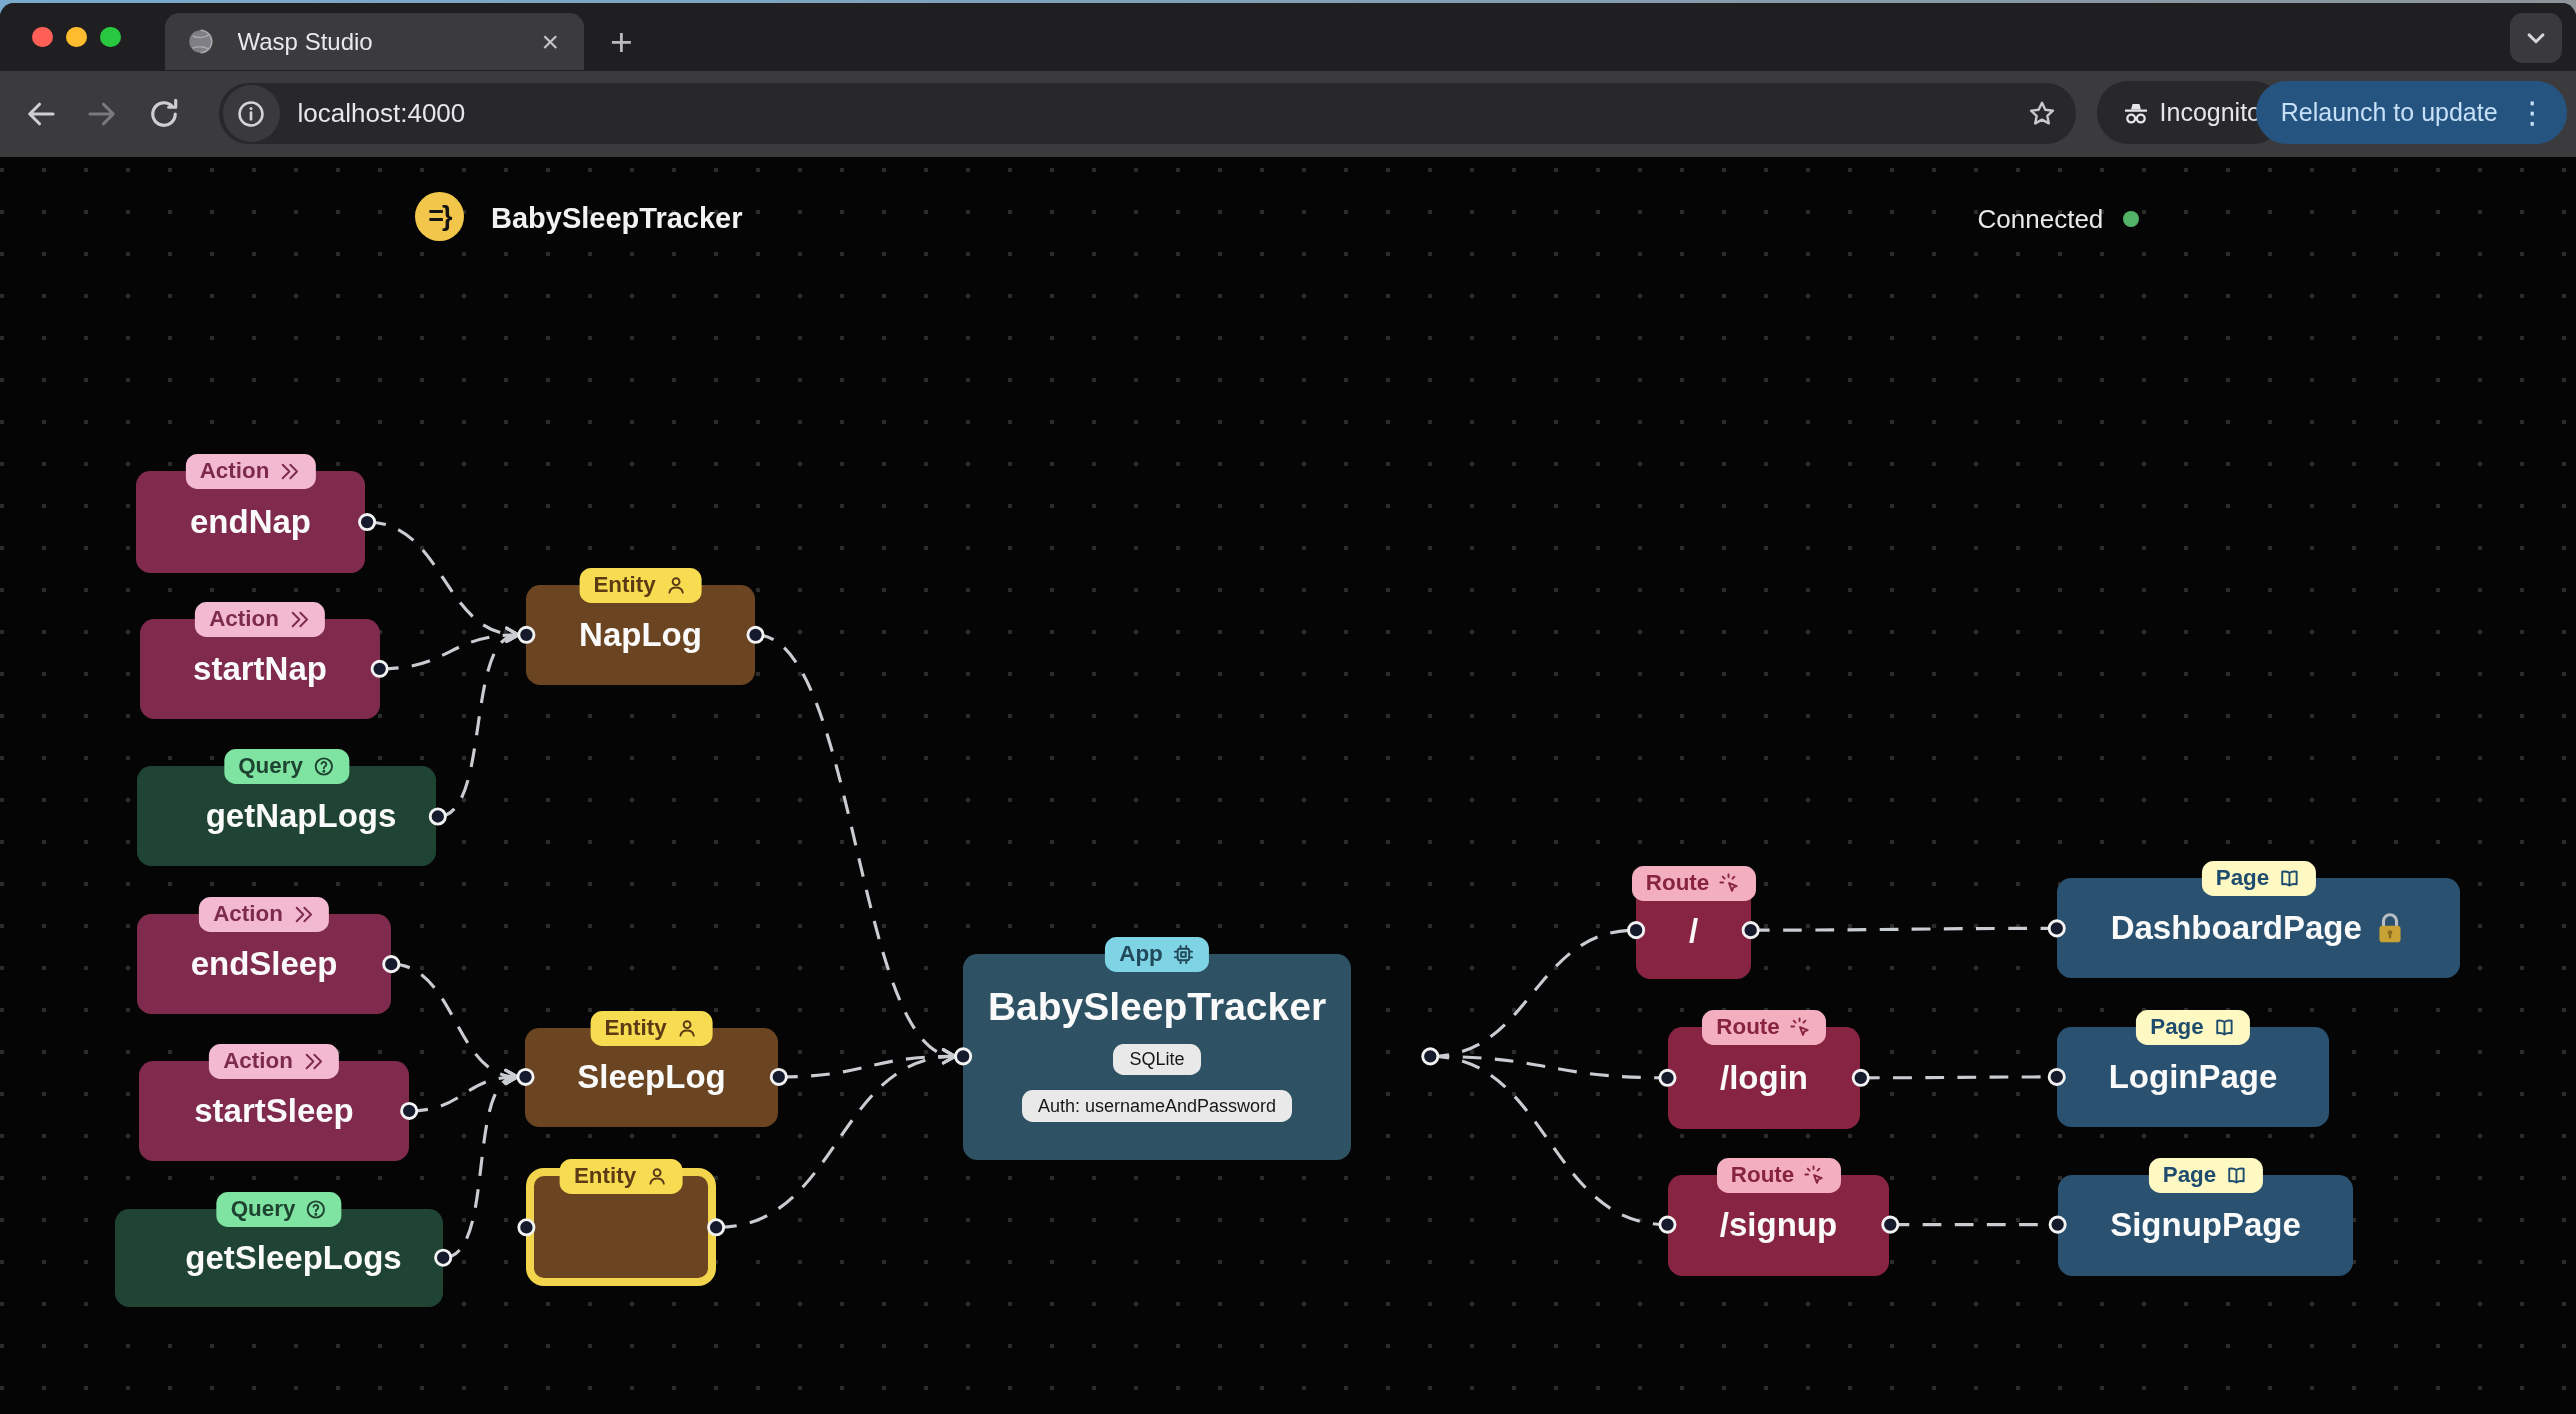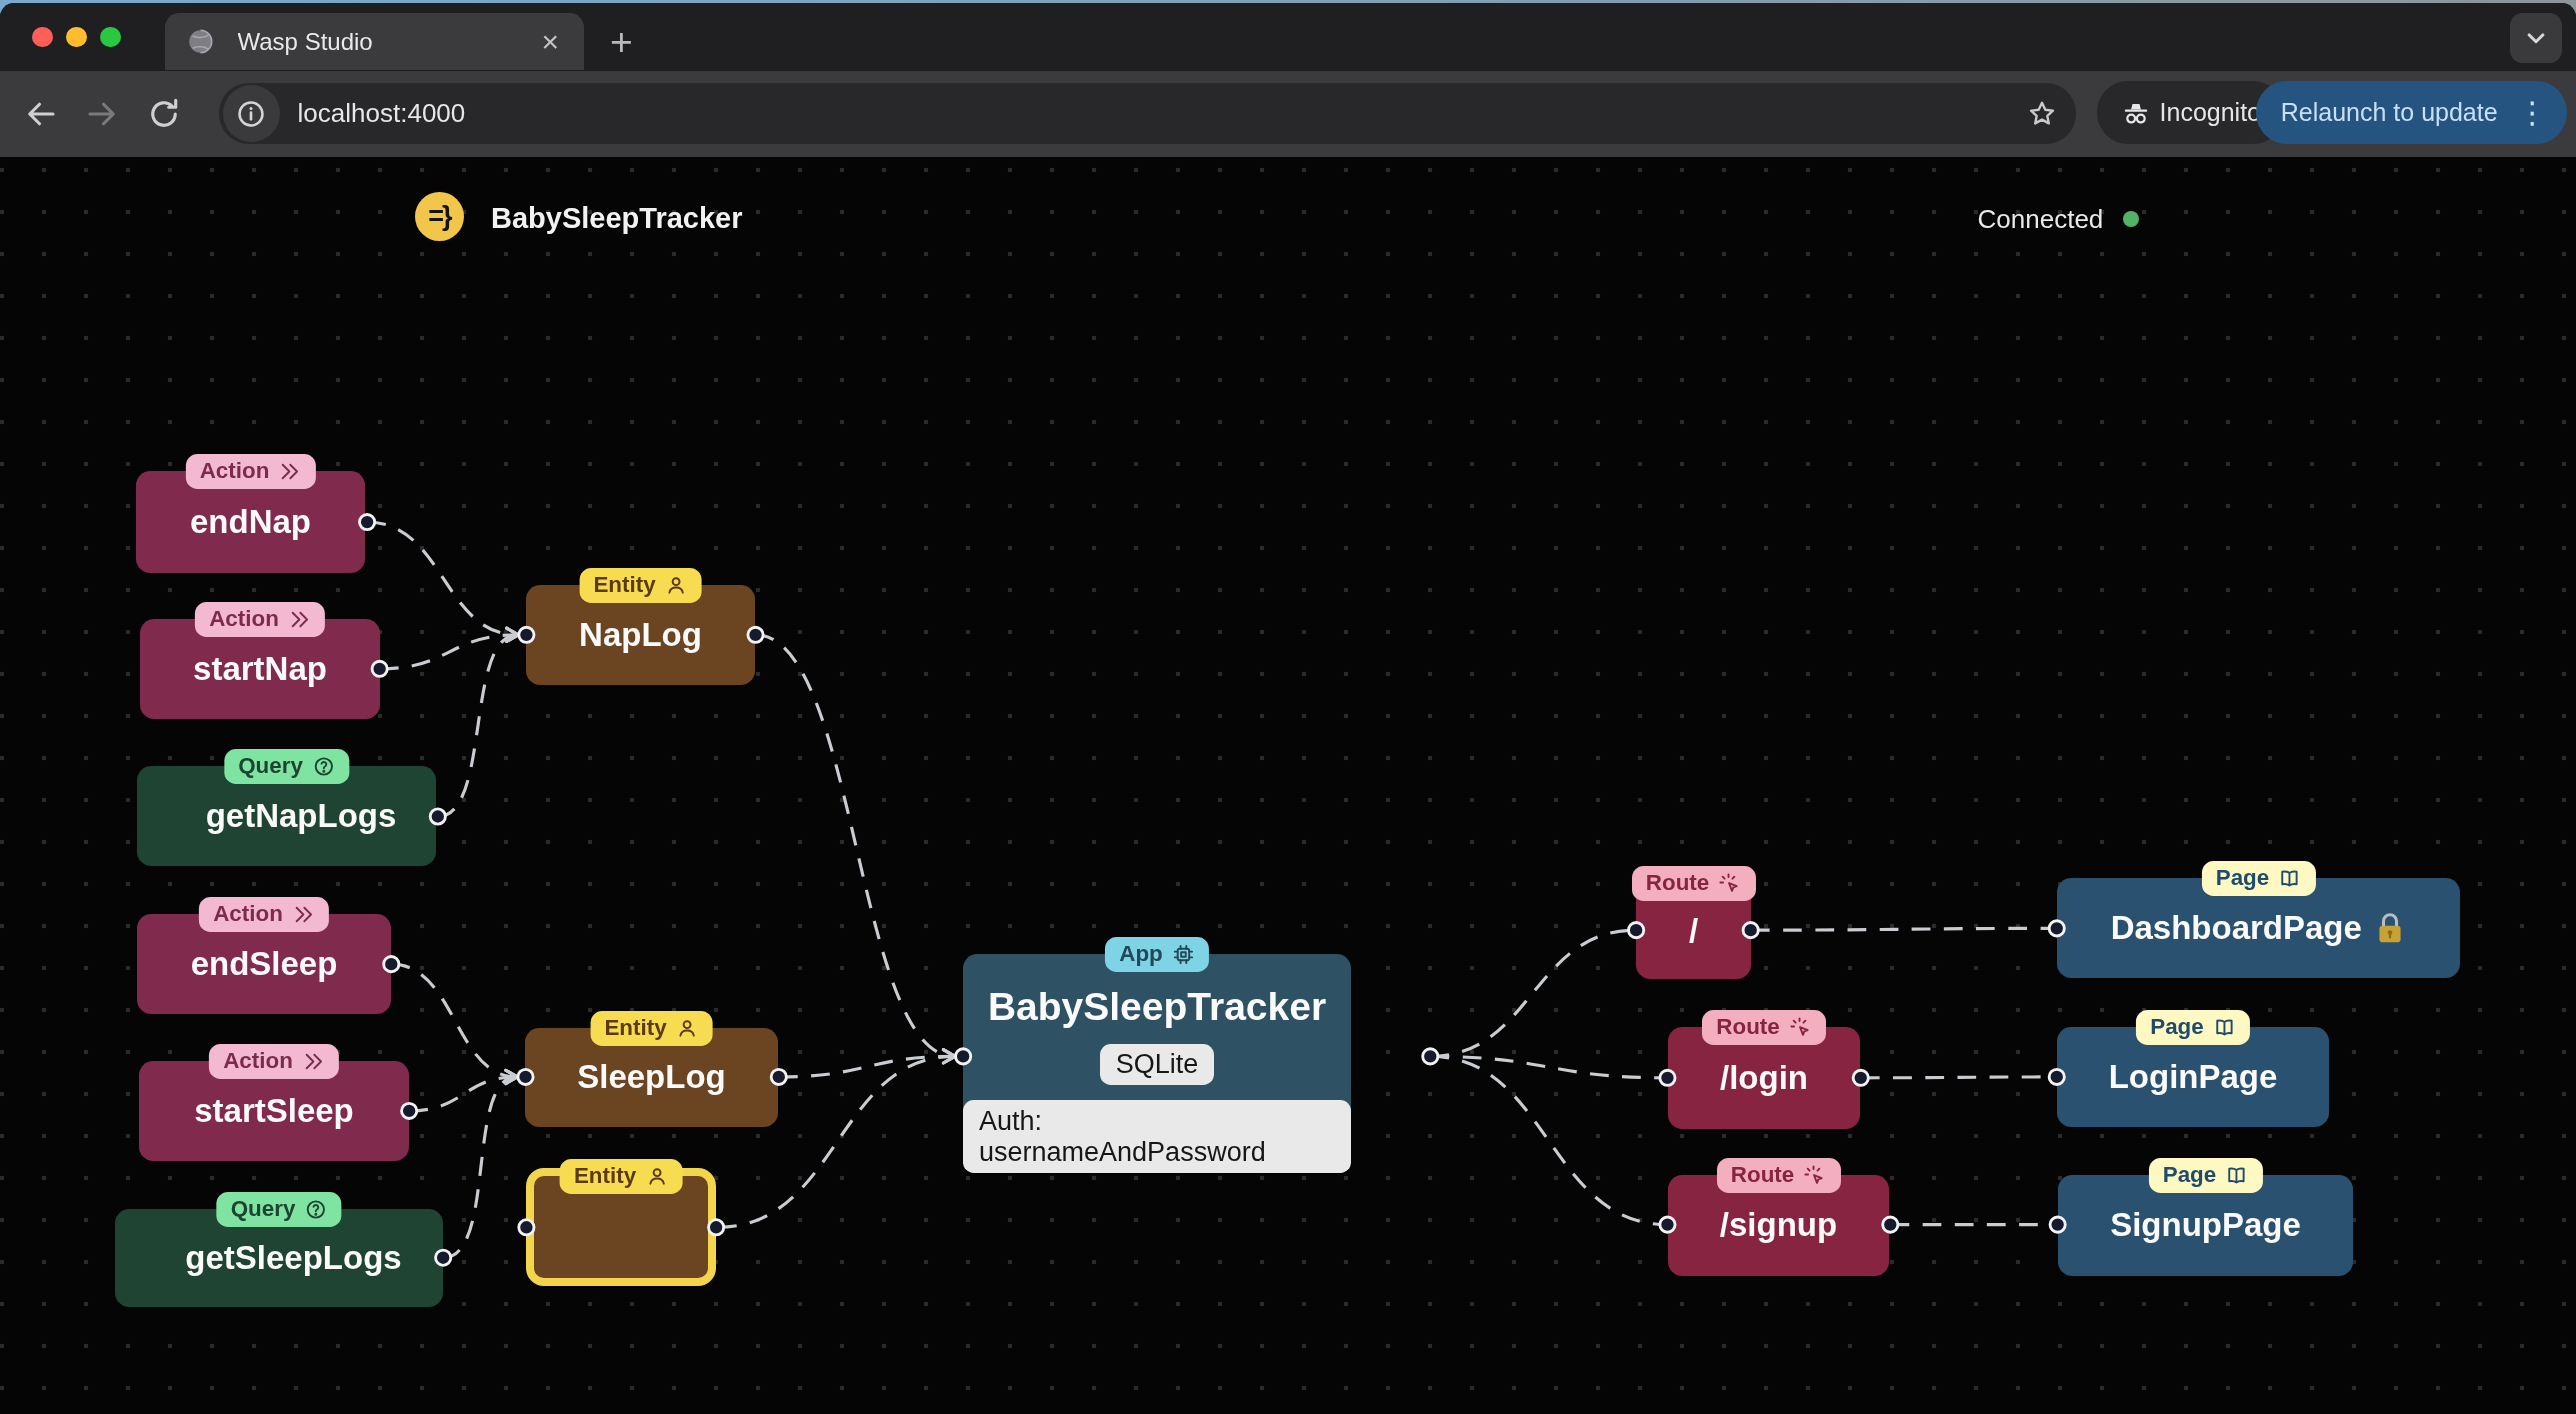--- a/index.html
+++ b/index.html
@@ -79,7 +79,7 @@
   .route-label { font-size:39px; }
   .n-app { display:flex; flex-direction:column; align-items:center; padding-top:32px; gap:15px; }
   .app-title { font-size:39px; font-weight:bold; color:#FAFAFA; line-height:1.1; }
-  .app-pill { background:#E9E9E9; color:#17171A; font-size:27px; font-weight:500;
+  .app-pill { background:#E9E9E9; color:#17171A; font-size:18px; font-weight:500;
               padding:5.4px 16px; border-radius:10.7px; }
 </style>
 </head>

